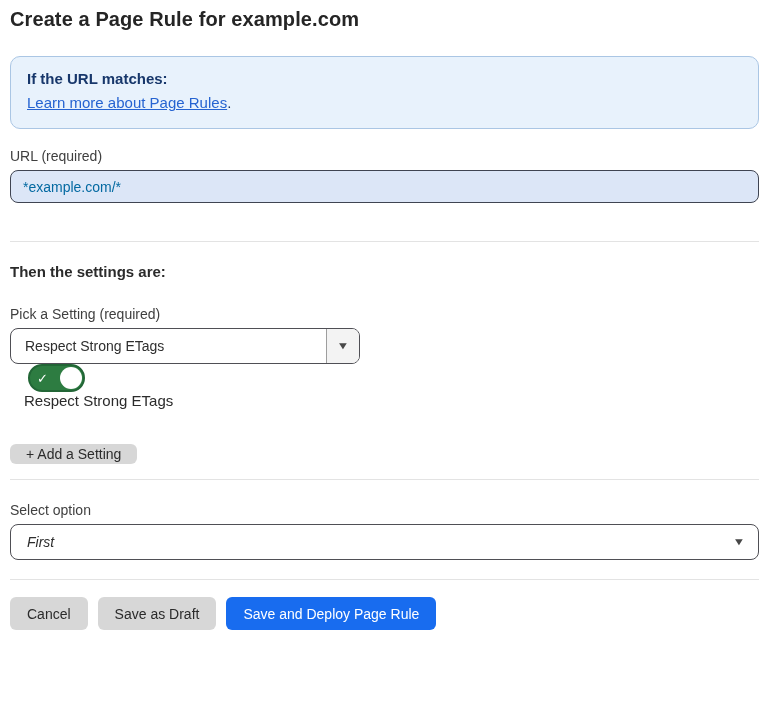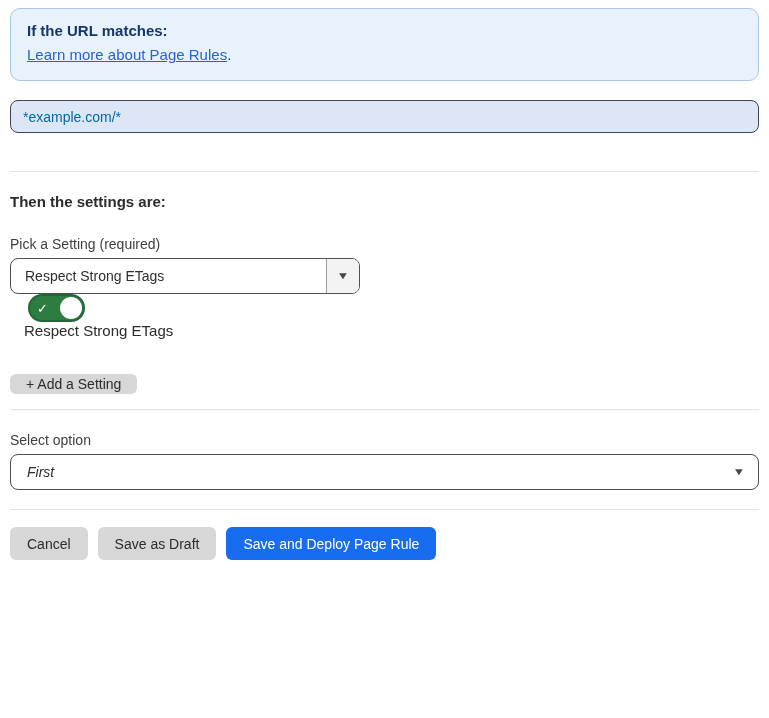--- a/index.html
+++ b/index.html
@@ -177,6 +177,7 @@
 
 <div class="page">
 
+  <h1 class="page-title">Create a Page Rule for example.com</h1>
 
   <div class="info-box">
     <div class="info-heading">If the URL matches:</div>

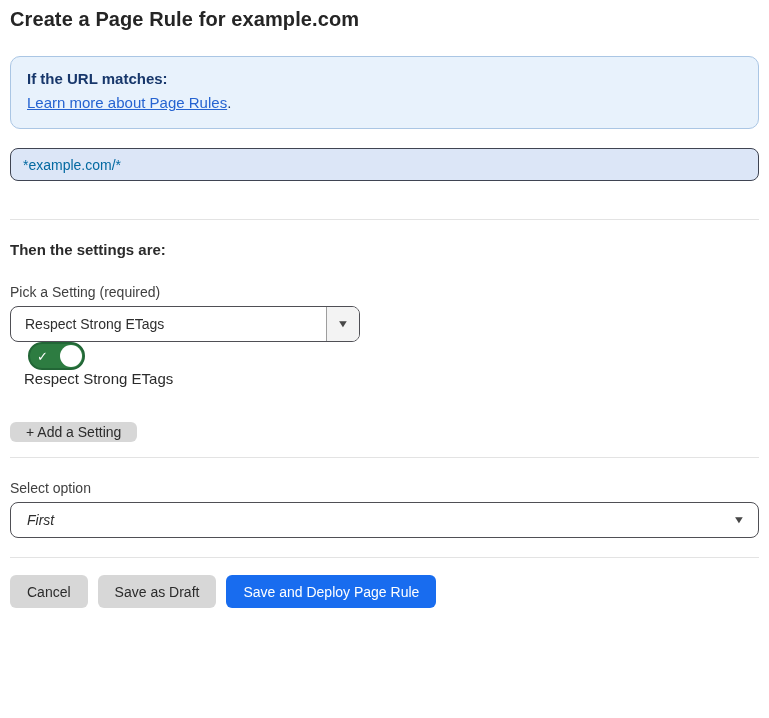--- a/index.html
+++ b/index.html
@@ -184,6 +184,7 @@
     <div><a>Learn more about Page Rules</a><span class="link-suffix">.</span></div>
   </div>
 
+  <label class="field-label">URL (required)</label>
   <input class="url-input" type="text" value="*example.com/*" style="">
 
   <hr class="divider divider-1">

